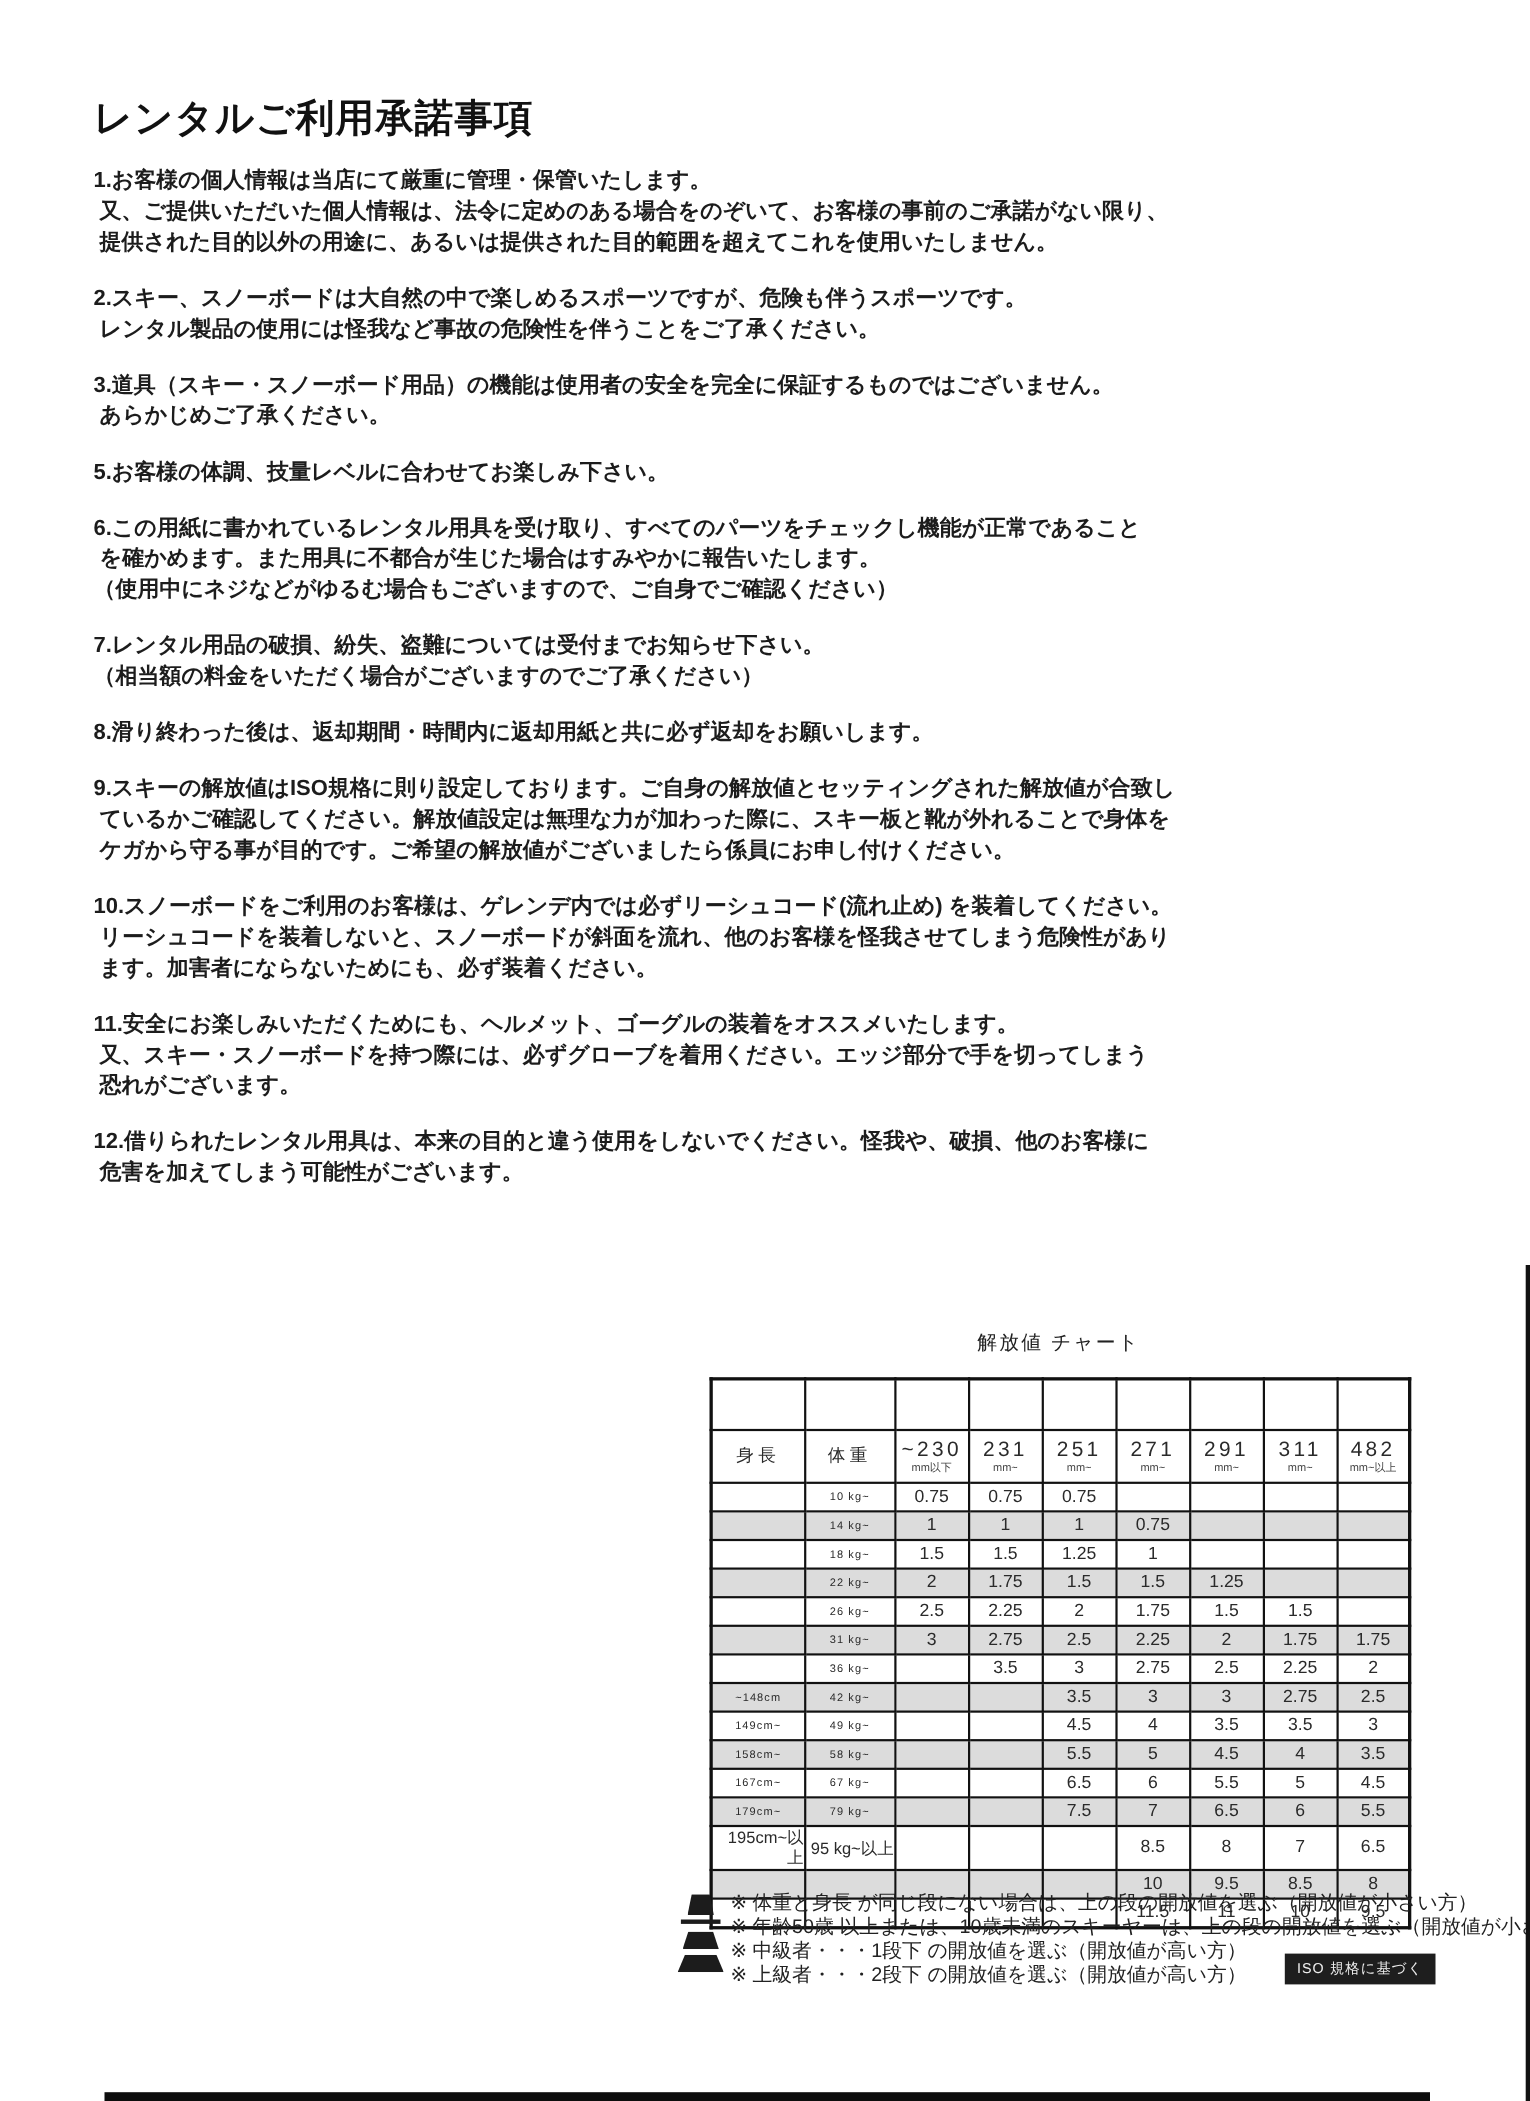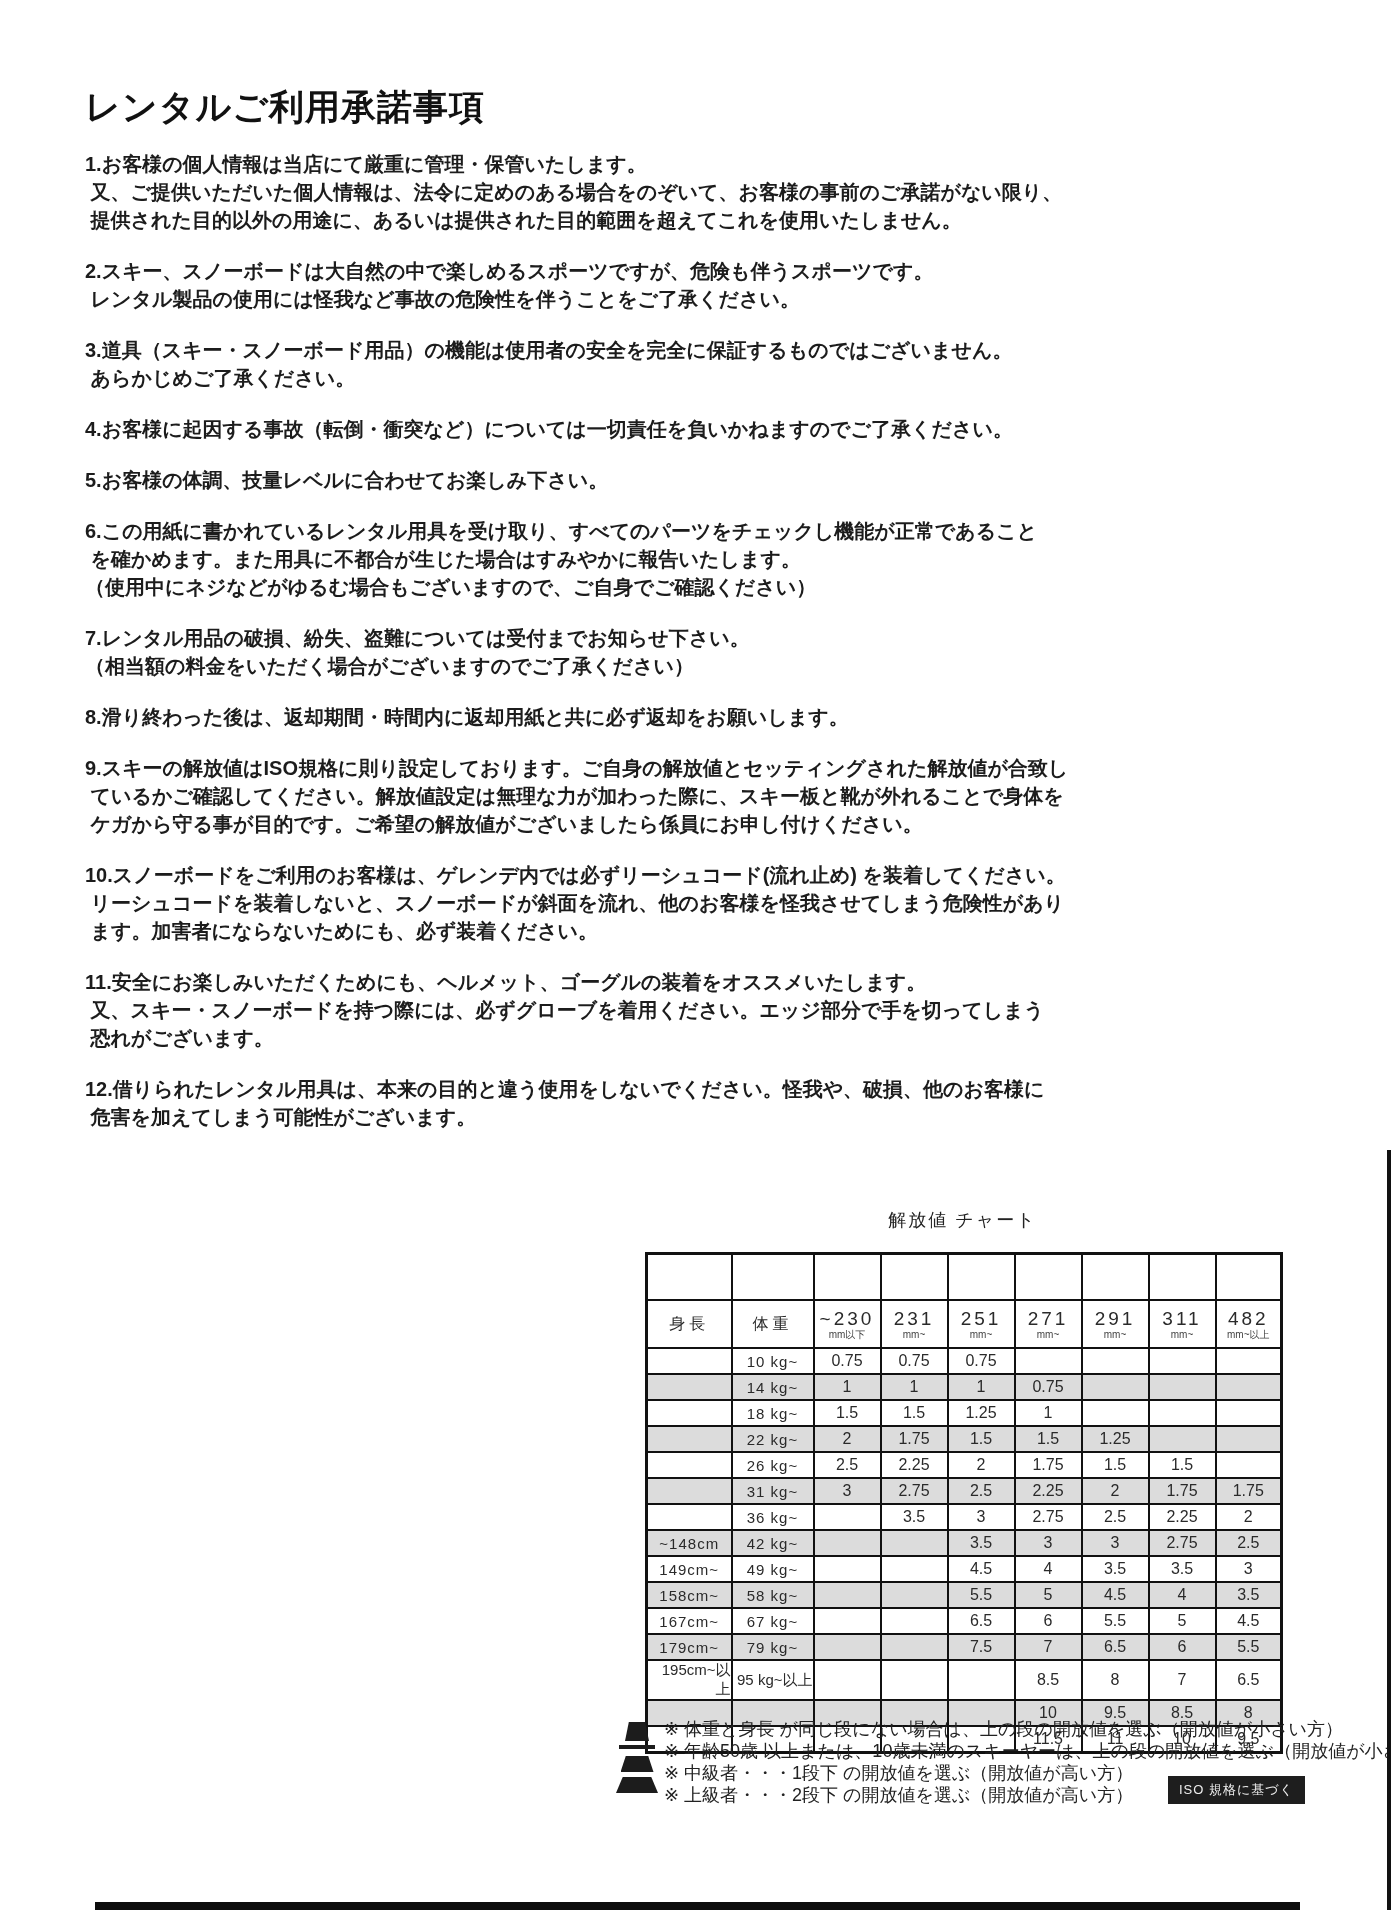--- a/index.html
+++ b/index.html
@@ -78,7 +78,6 @@
  レンタル製品の使用には怪我など事故の危険性を伴うことをご了承ください。</p>
       <p class="term">3.道具（スキー・スノーボード用品）の機能は使用者の安全を完全に保証するものではございません。
  あらかじめご了承ください。</p>
-      <p class="term">4.お客様に起因する事故（転倒・衝突など）については一切責任を負いかねますのでご了承ください。</p>
       <p class="term">5.お客様の体調、技量レベルに合わせてお楽しみ下さい。</p>
       <p class="term">6.この用紙に書かれているレンタル用具を受け取り、すべてのパーツをチェックし機能が正常であること
  を確かめます。また用具に不都合が生じた場合はすみやかに報告いたします。

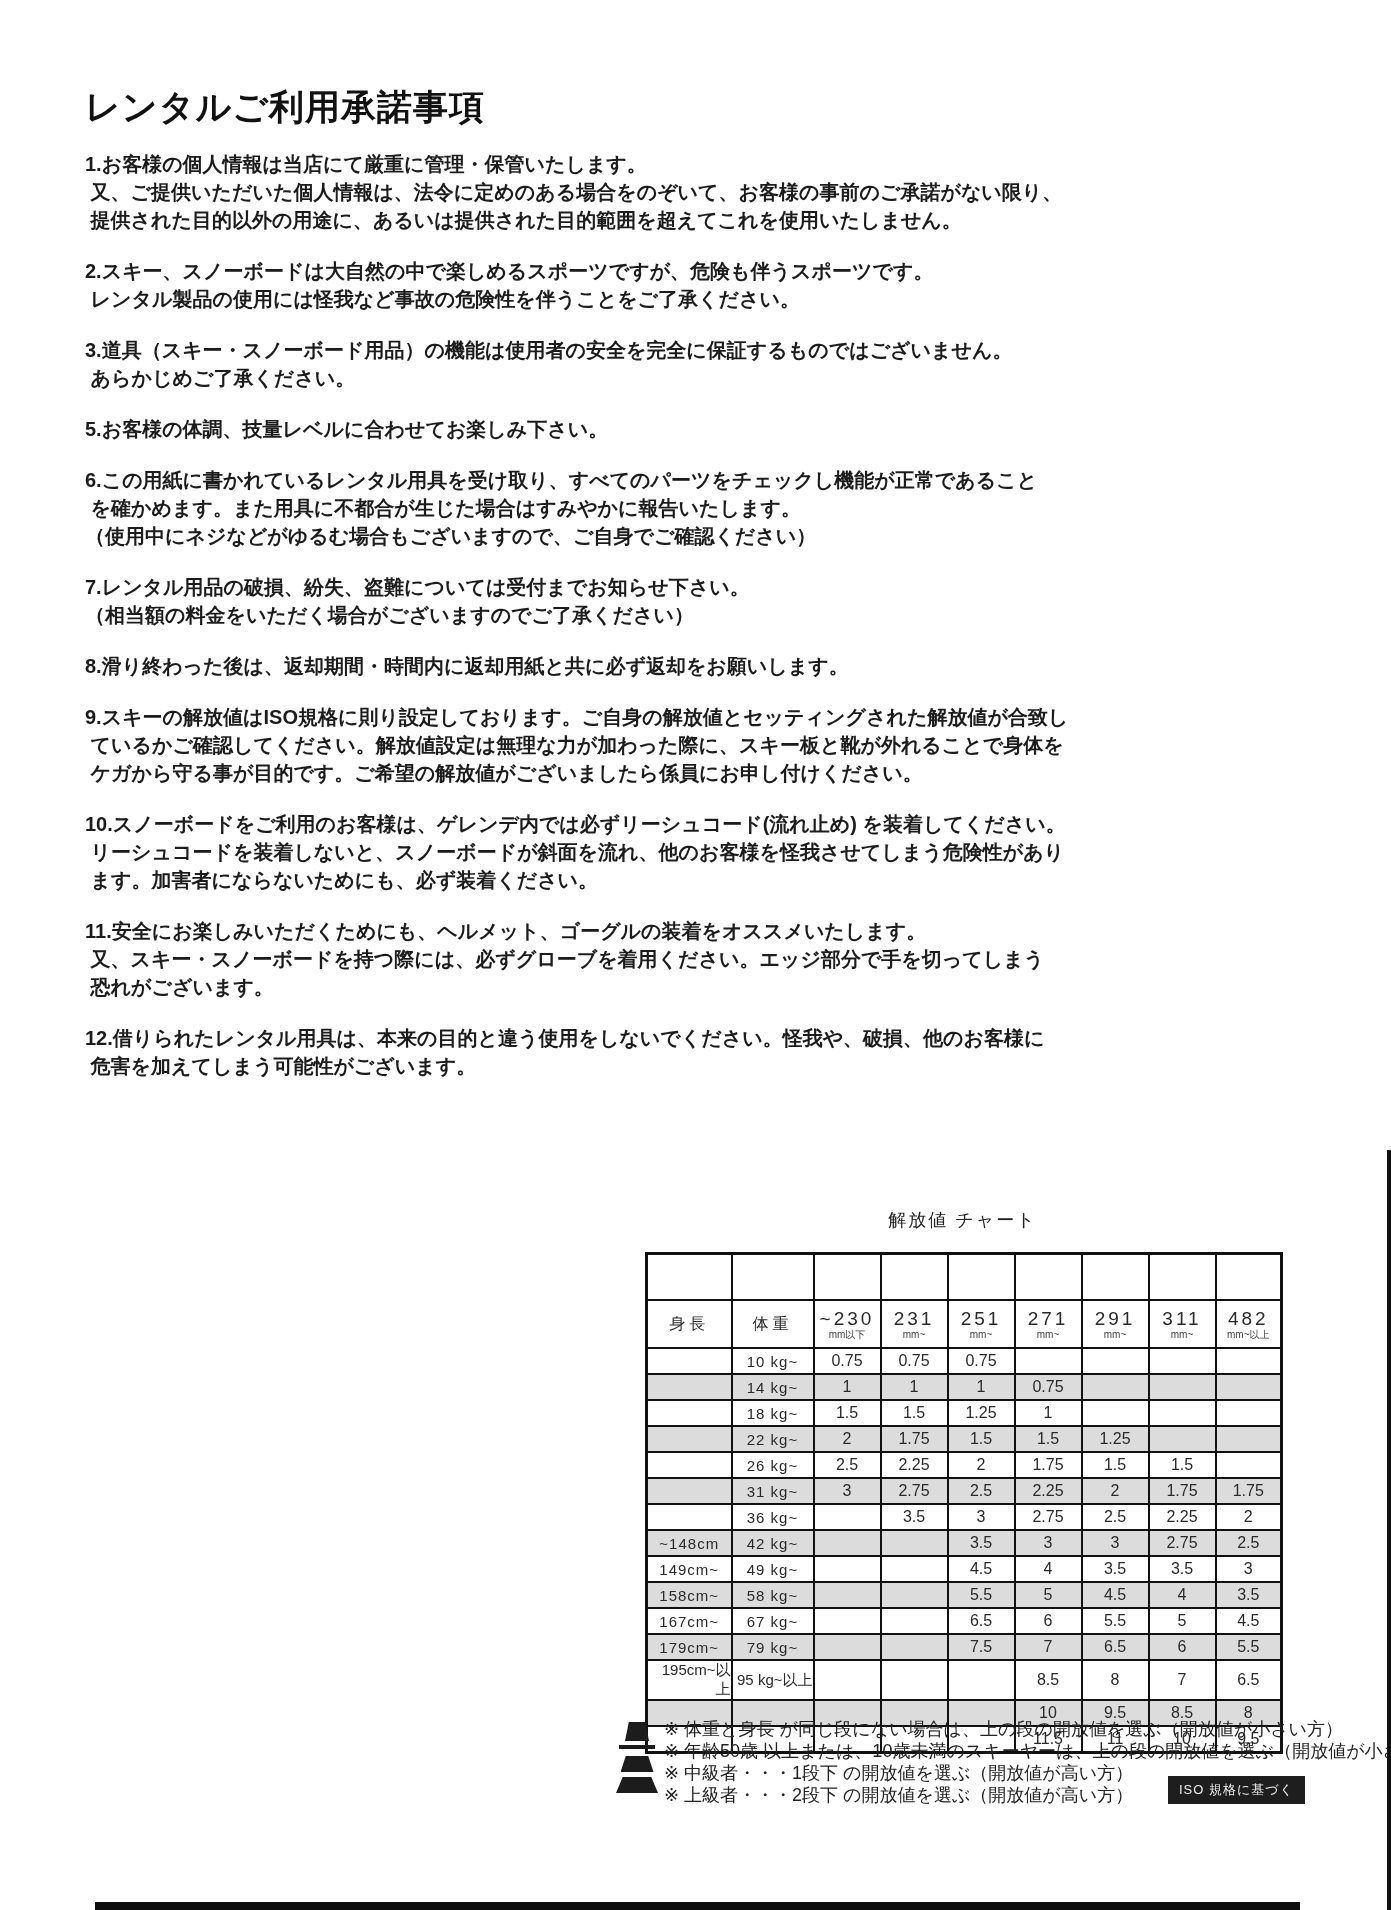--- a/index.html
+++ b/index.html
@@ -38,7 +38,7 @@
   .col-num { font-size:19px; letter-spacing:3px; line-height:20px; }
   .col-sub { font-size:10px; letter-spacing:0; line-height:11px; color:#444; }
   .th-label .col-num { font-size:16px; letter-spacing:4px; }
-  td.label-cell { font-size:15px; letter-spacing:1px; }
+  td.label-cell { font-size:10px; letter-spacing:1px; }
   td.label-cell.small { font-size:15px; letter-spacing:0;text-align:right; }
   .steps-icon { position:absolute; left:614px; top:1722px; width:46px; }
   .steps-icon .trap {

